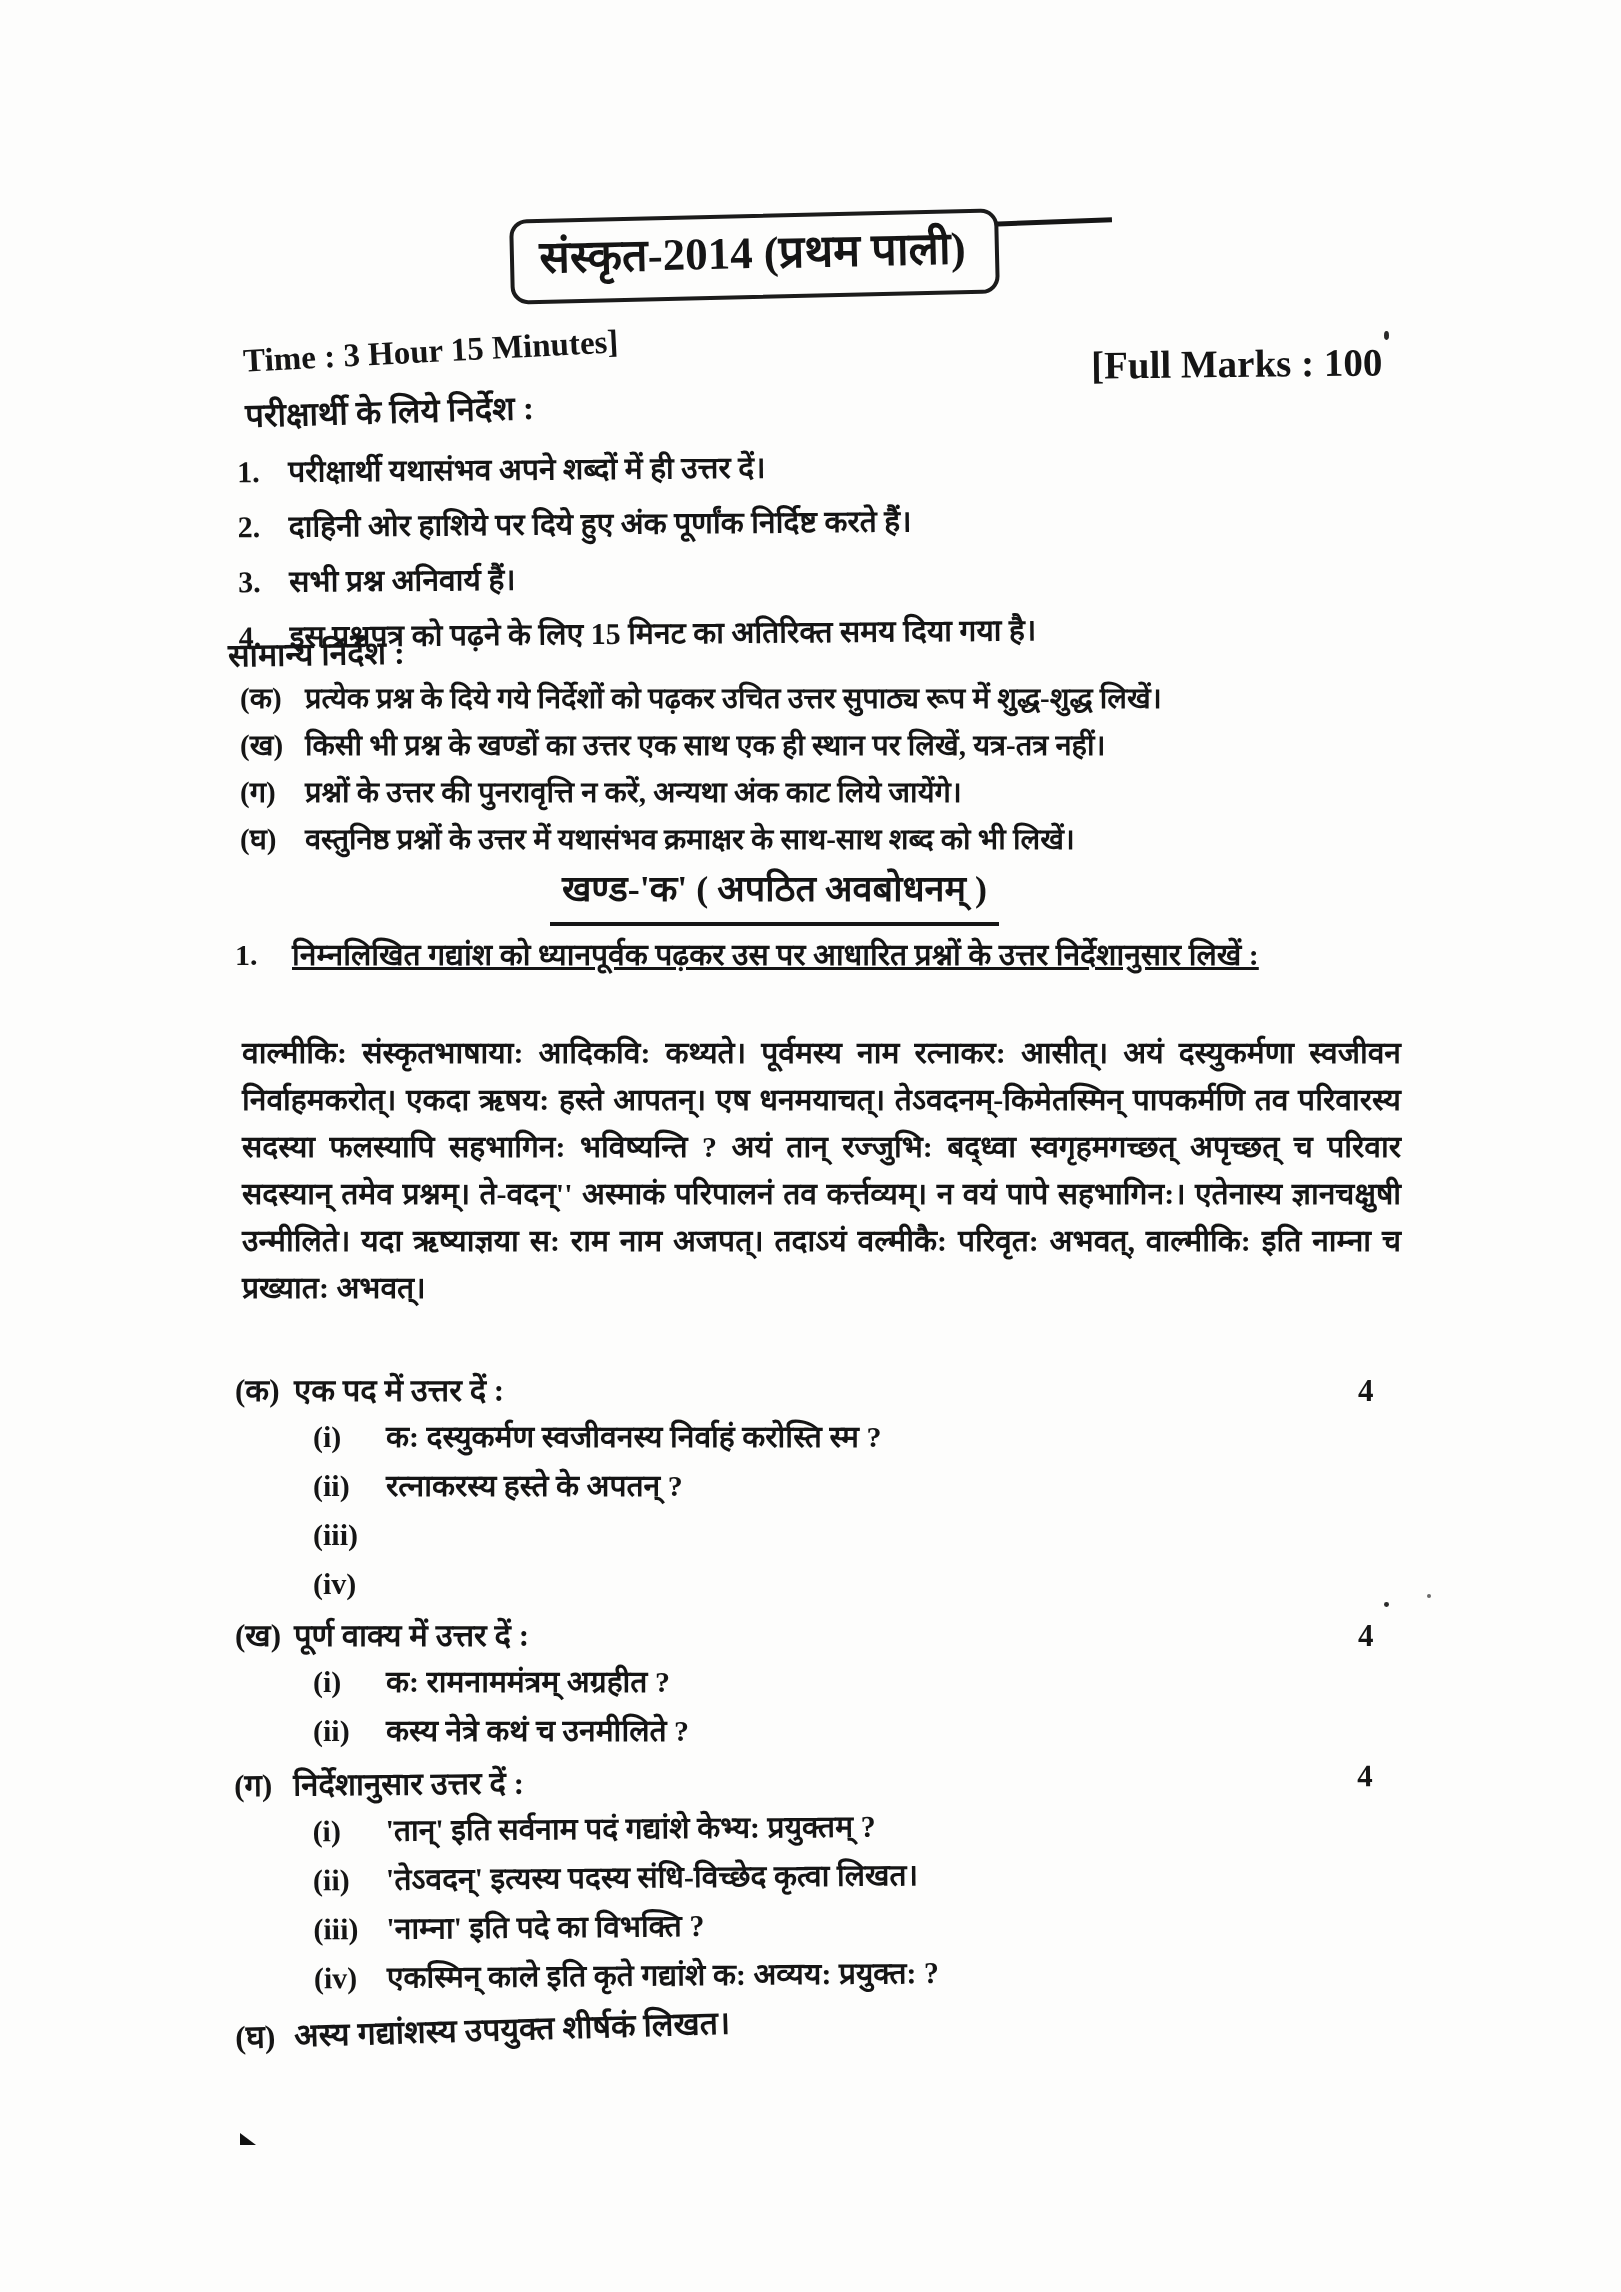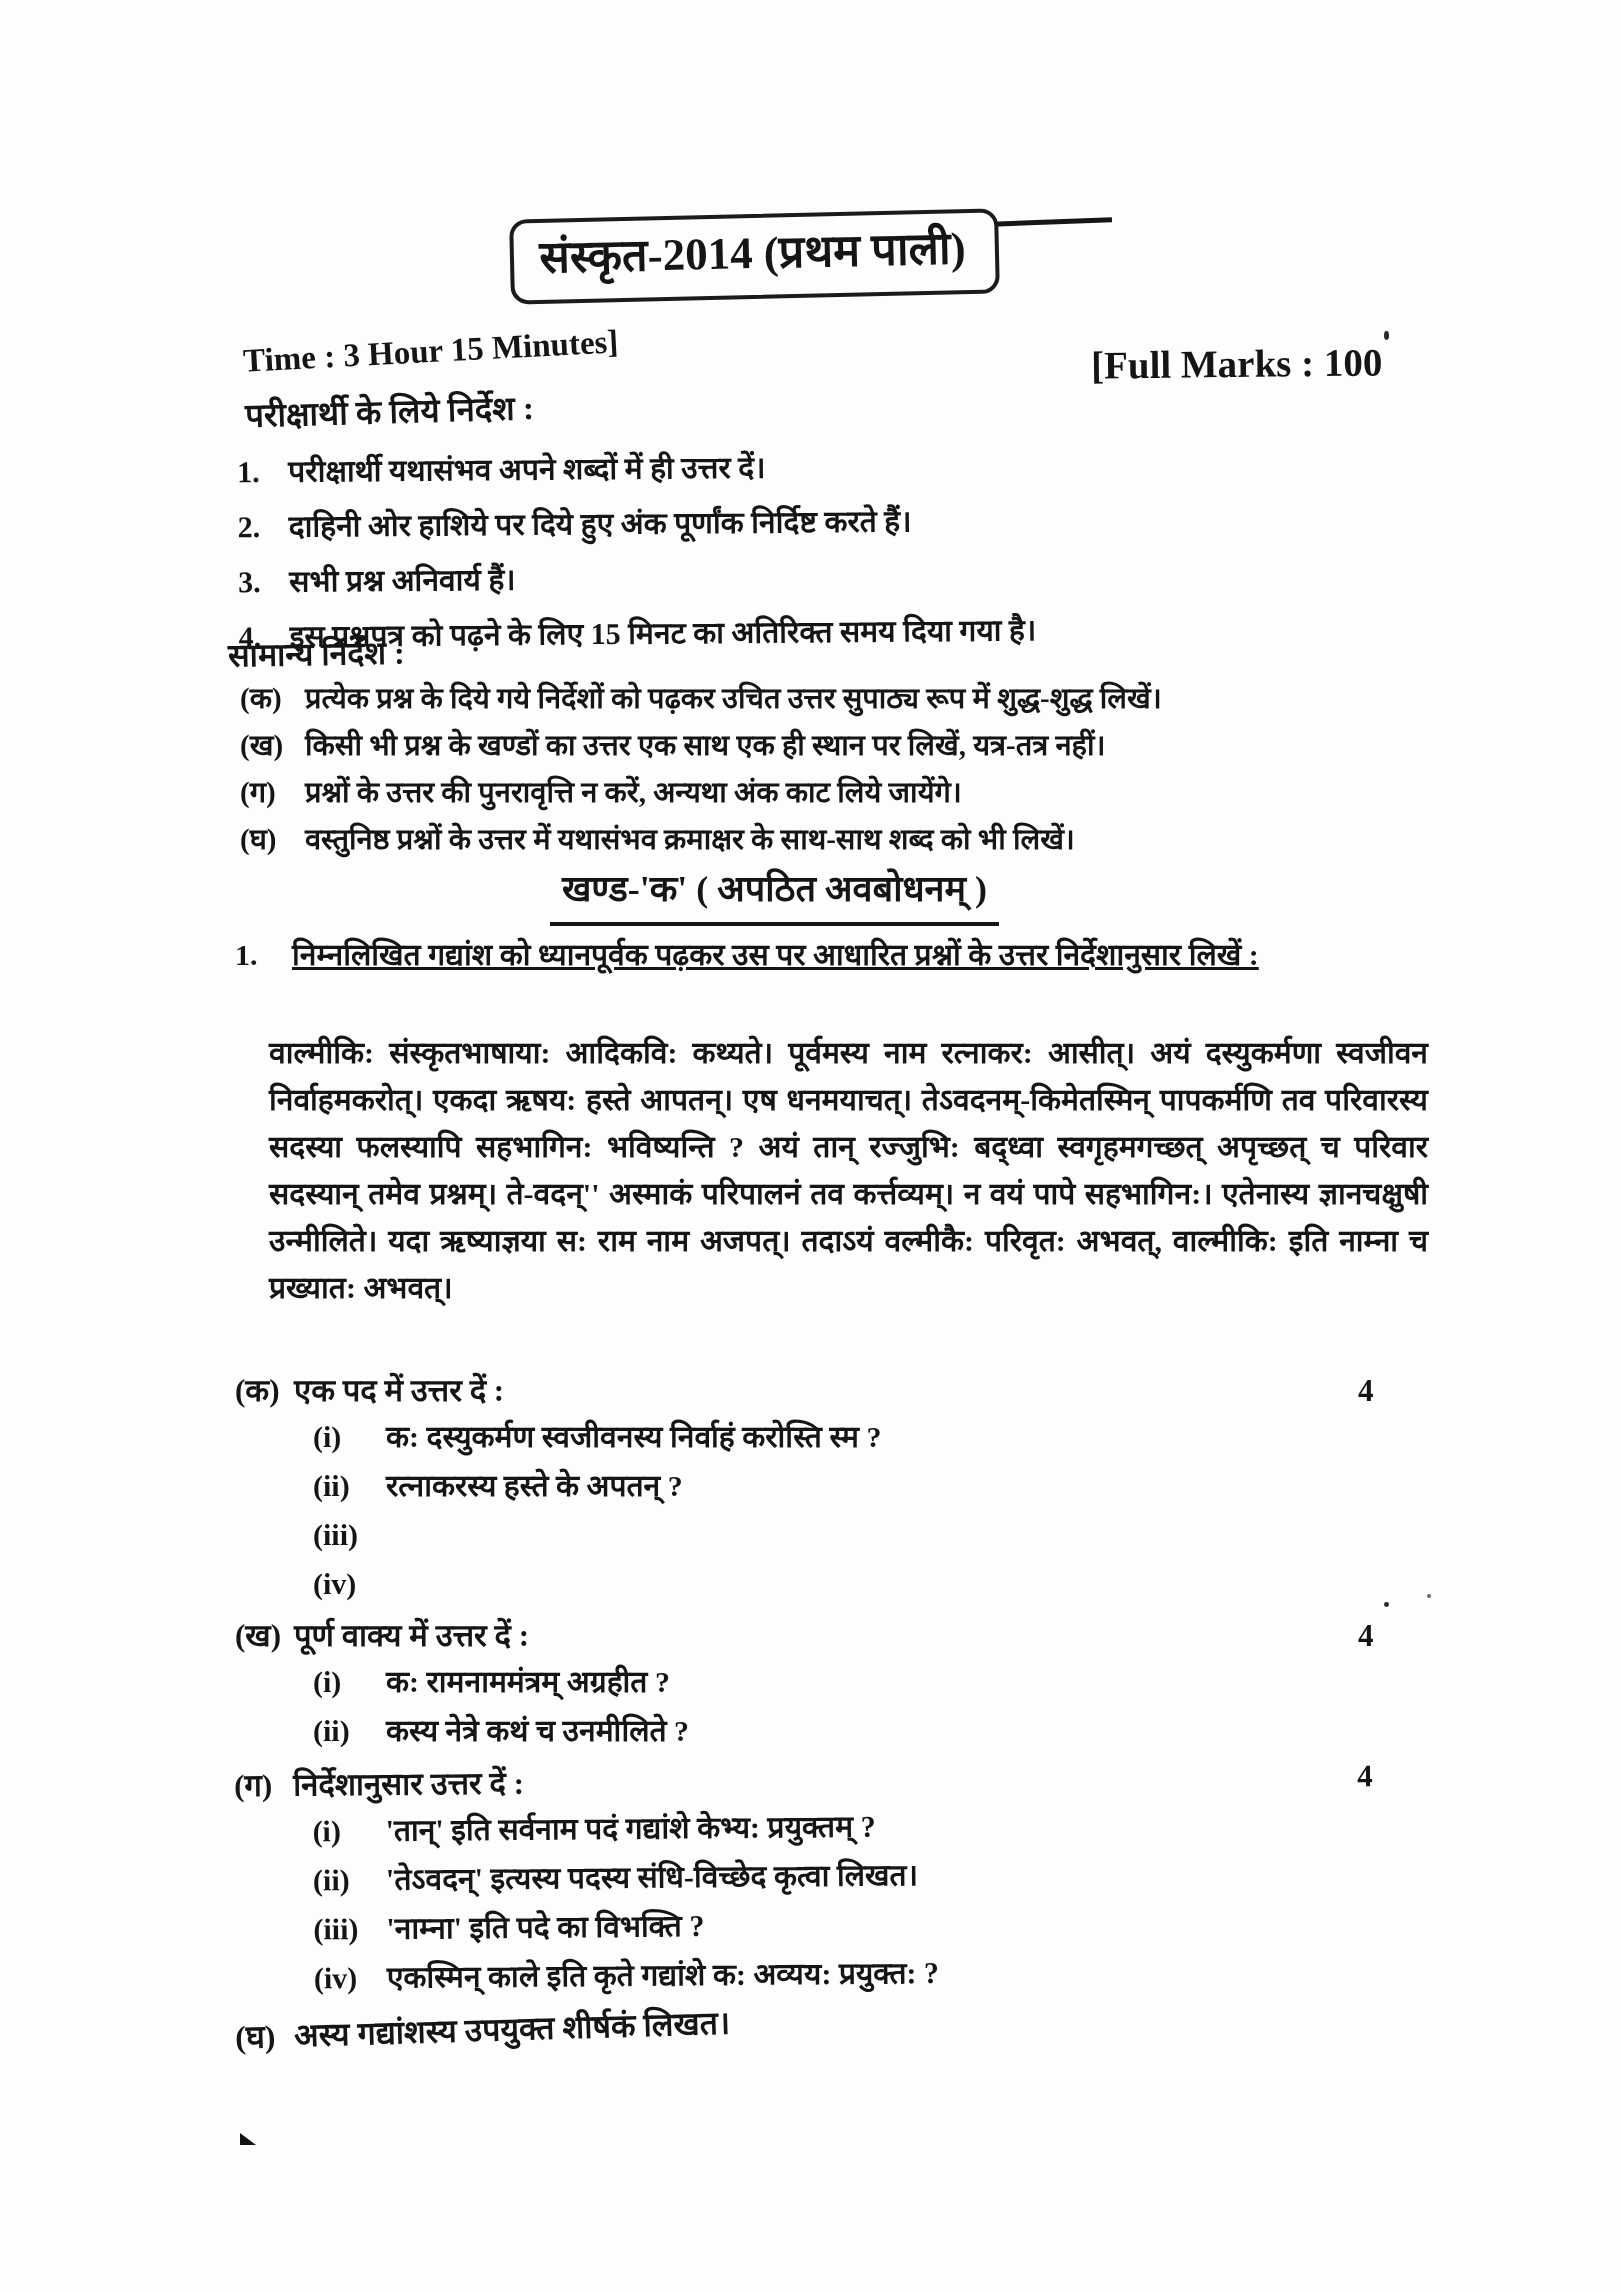--- a/index.html
+++ b/index.html
@@ -76,7 +76,7 @@
   .q1-intro .qtext{flex:1;text-align:justify;text-decoration:underline;}
   .passage{
     position:absolute;left:242px;top:1029px;width:1159px;
-    font-size:30px;line-height:47px;text-align:justify;margin-left:27px;
+    font-size:30px;line-height:47px;text-align:justify;
   }
   
   .part{position:absolute;left:235px;width:1166px;}

